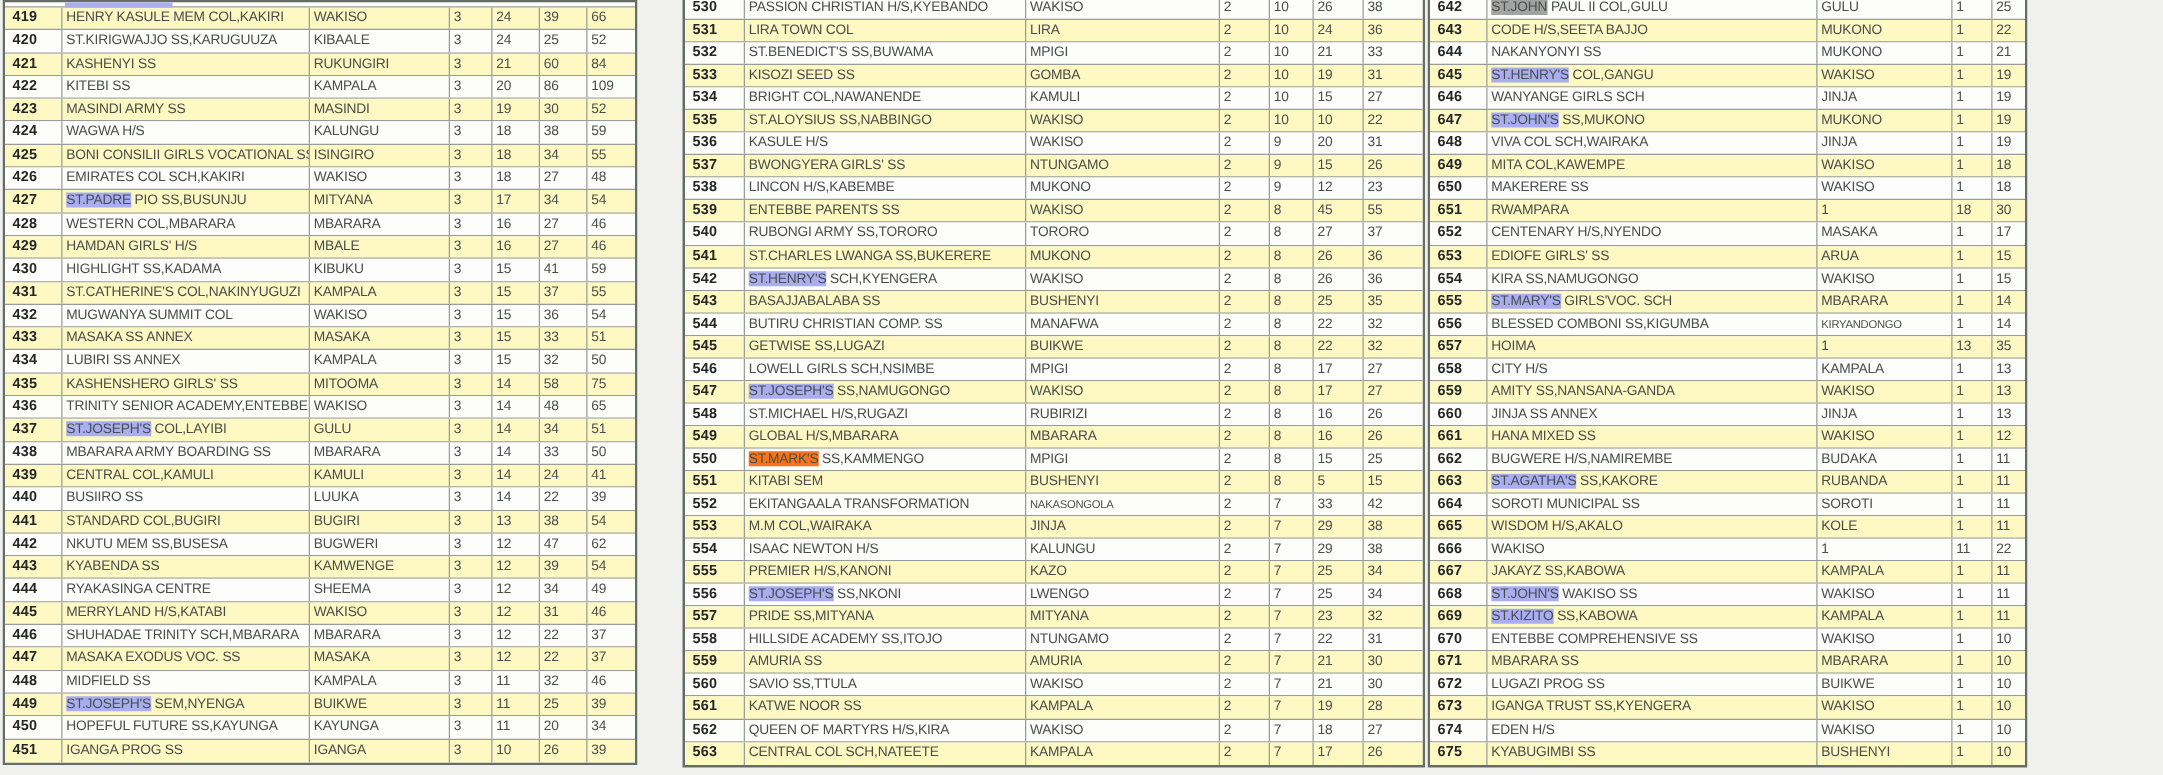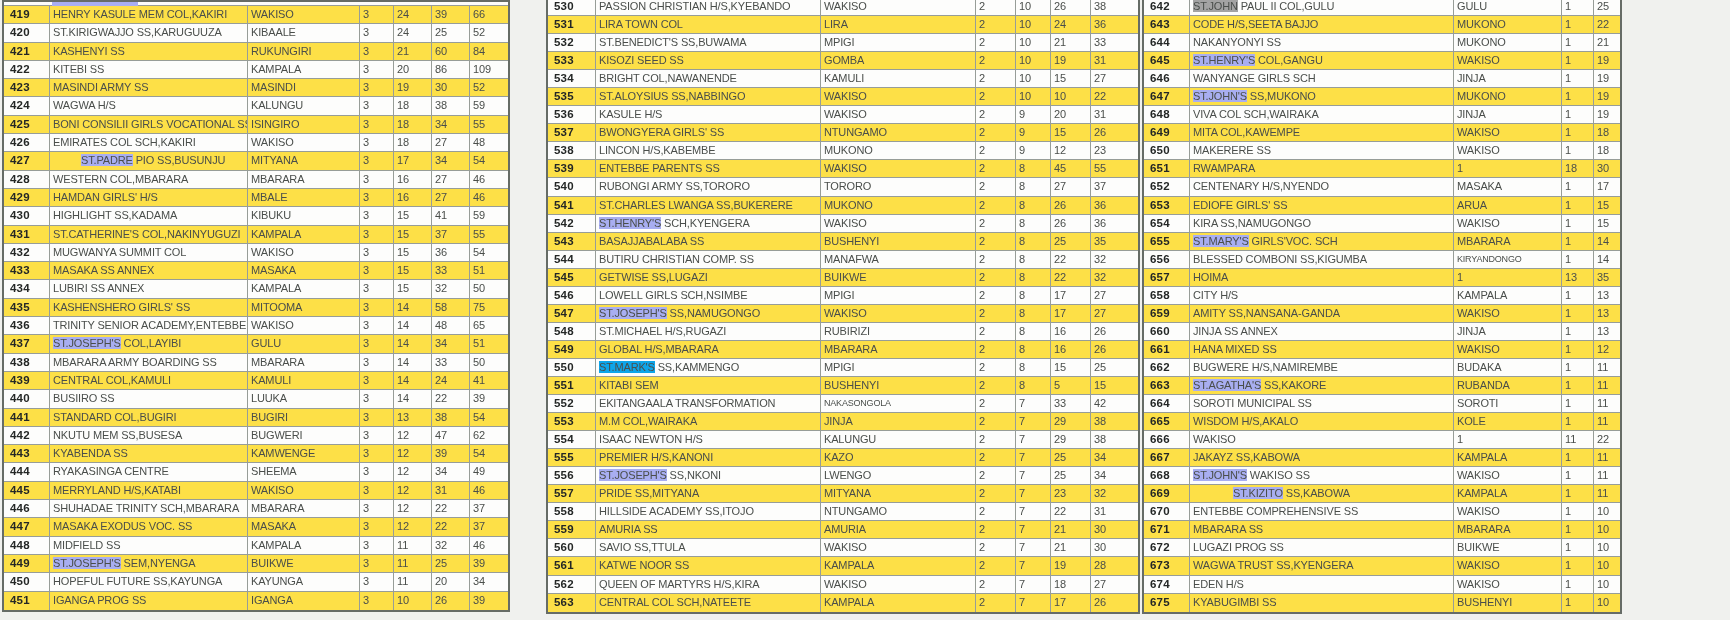--- a/index.html
+++ b/index.html
@@ -39,7 +39,7 @@
   }
   .c:last-child{border-right:none;}
   .rank{font-weight:bold;color:#242726;font-size:11.5px;padding-left:6px;letter-spacing:0.2px;}
-  .shaded{background:#fde047;}
+  .shaded{background:#fef9c3;}
   .plain{background:#fdfdfc;}
   .hl{background:#a8aef1;}
   .small{font-size:9px;letter-spacing:-0.2px;}

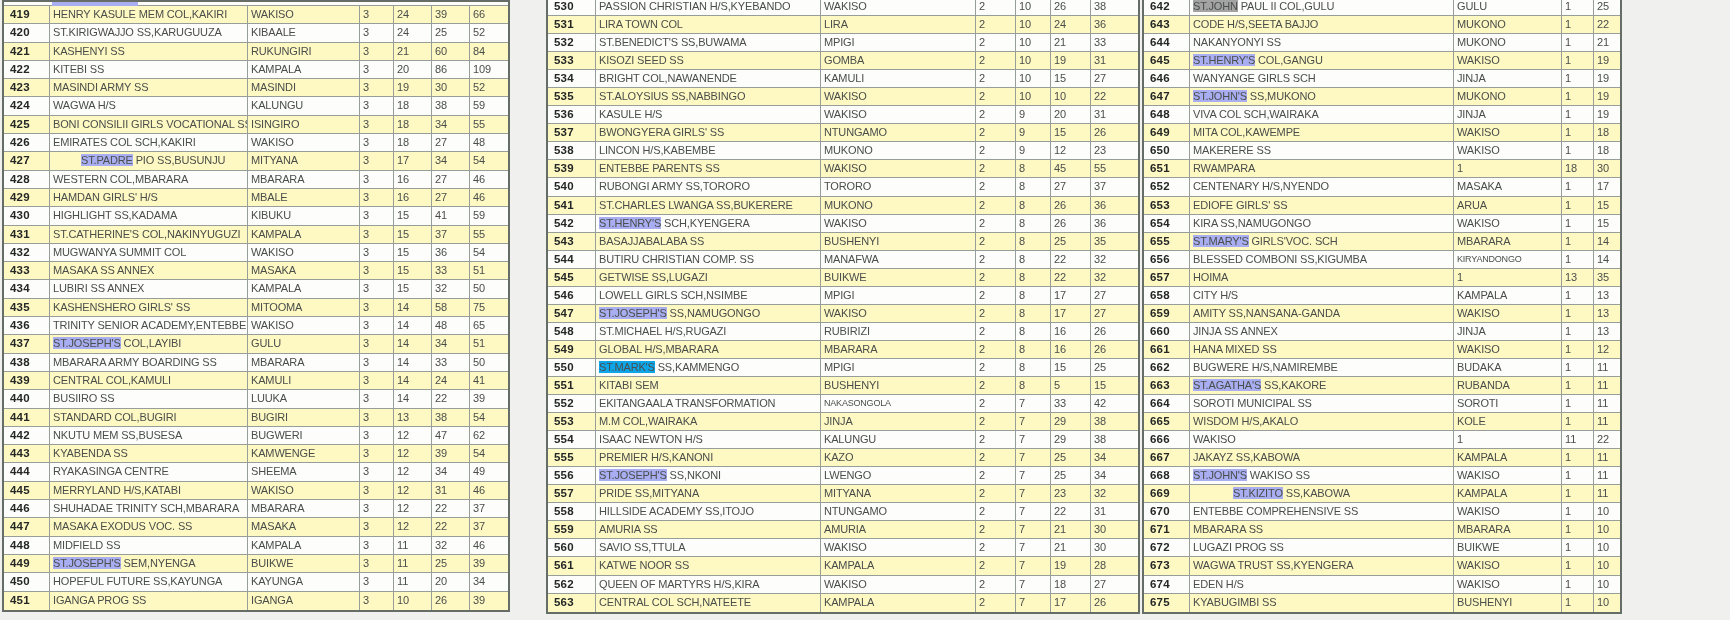--- a/index.html
+++ b/index.html
@@ -129,7 +129,7 @@
         </div>
         <div class="row shaded">
           <div class="c rank">427</div>
-          <div class="c name"><span class="hl" style="background: rgb(168, 174, 241); margin-left: 28px;">ST.PADRE</span> PIO SS,BUSUNJU</div>
+          <div class="c name"><span class="hl" style="background: rgb(168, 174, 241);">ST.PADRE</span> PIO SS,BUSUNJU</div>
           <div class="c district">MITYANA</div>
           <div class="c num">3</div>
           <div class="c num">17</div>

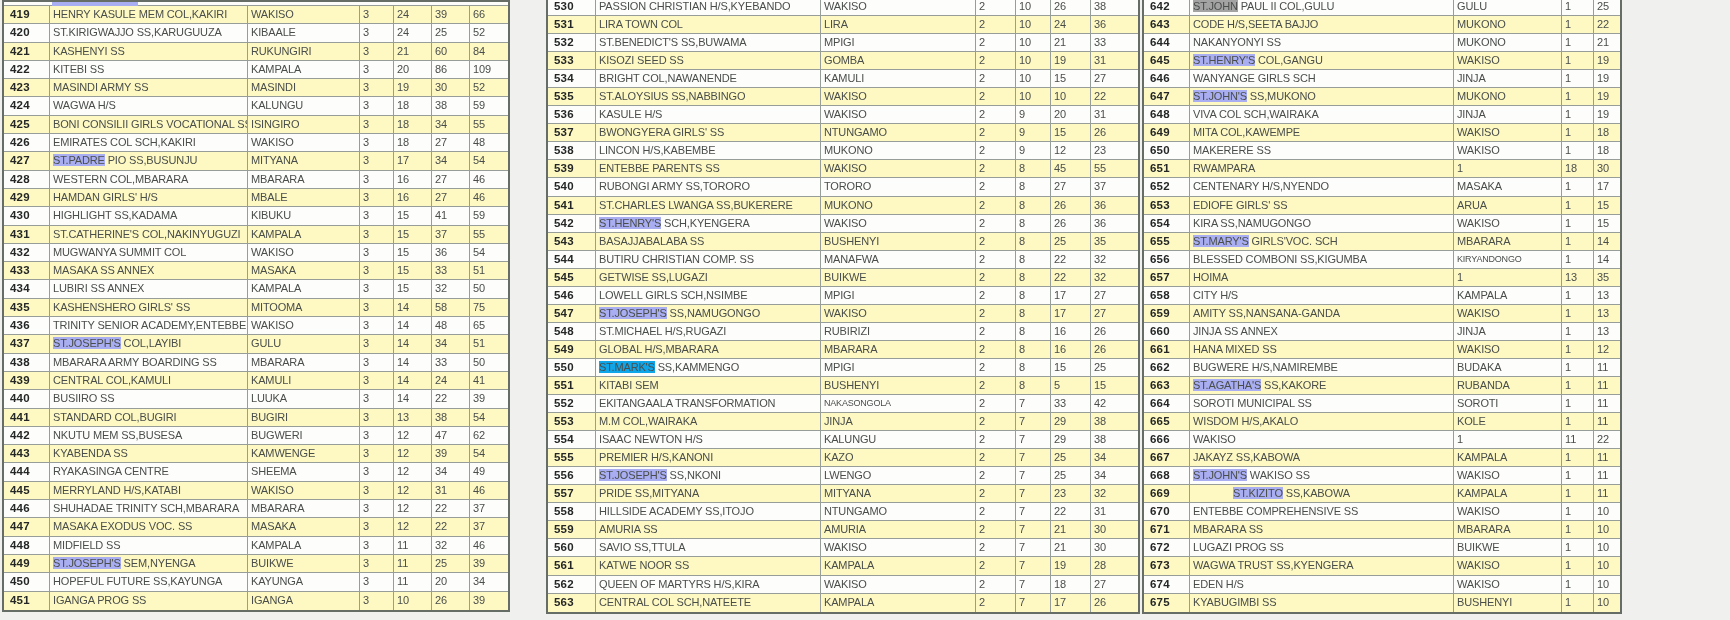--- a/index.html
+++ b/index.html
@@ -538,7 +538,7 @@
         </div>
         <div class="row plain">
           <div class="c rank">550</div>
-          <div class="c name"><span class="hl" style="background: #0ea5e9;">ST.MARK'S</span> SS,KAMMENGO</div>
+          <div class="c name"><span class="hl" style="background: #f97316;">ST.MARK'S</span> SS,KAMMENGO</div>
           <div class="c district">MPIGI</div>
           <div class="c num">2</div>
           <div class="c num">8</div>

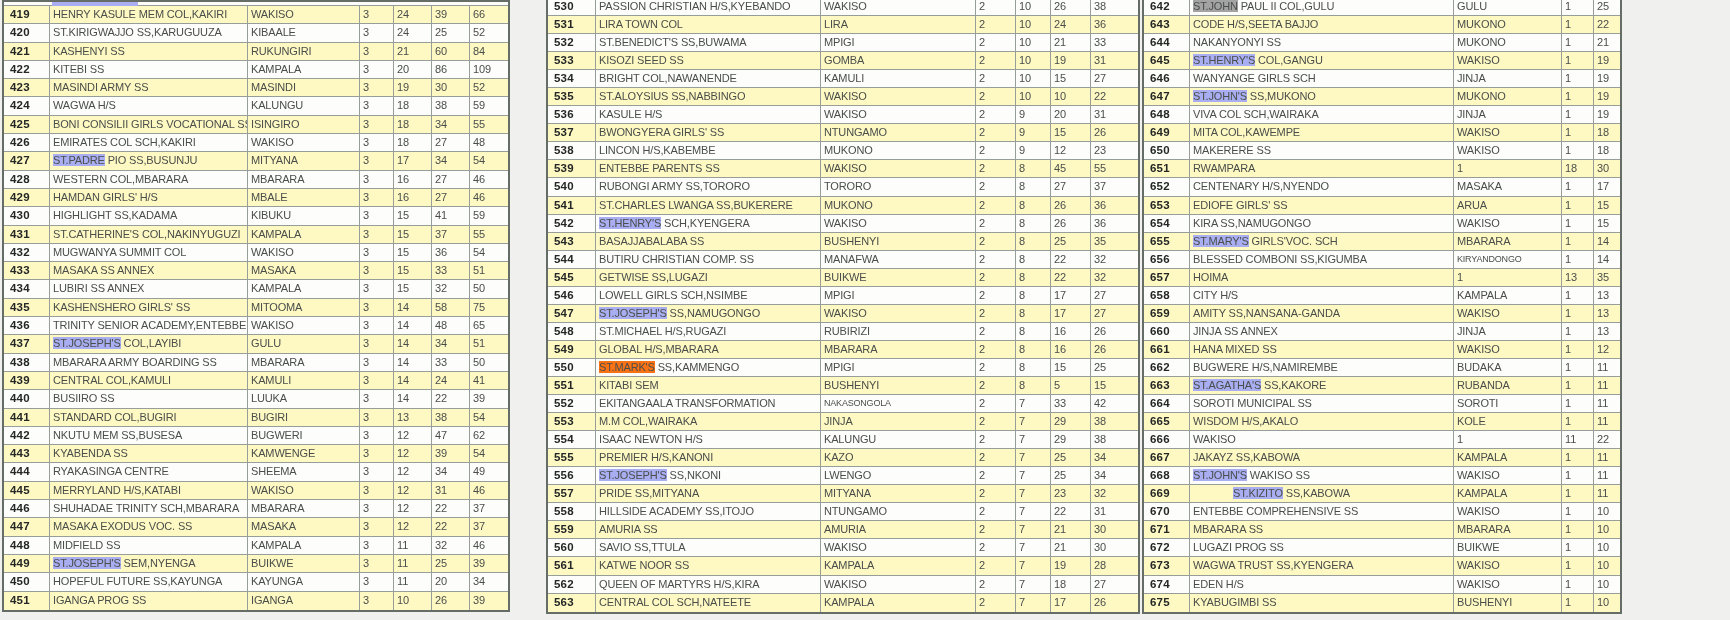--- a/index.html
+++ b/index.html
@@ -908,7 +908,7 @@
         </div>
         <div class="row shaded">
           <div class="c rank">669</div>
-          <div class="c name"><span class="hl" style="background: rgb(168, 174, 241); margin-left: 40px;">ST.KIZITO</span> SS,KABOWA</div>
+          <div class="c name"><span class="hl" style="background: rgb(168, 174, 241);">ST.KIZITO</span> SS,KABOWA</div>
           <div class="c district">KAMPALA</div>
           <div class="c num">1</div>
           <div class="c num">11</div>

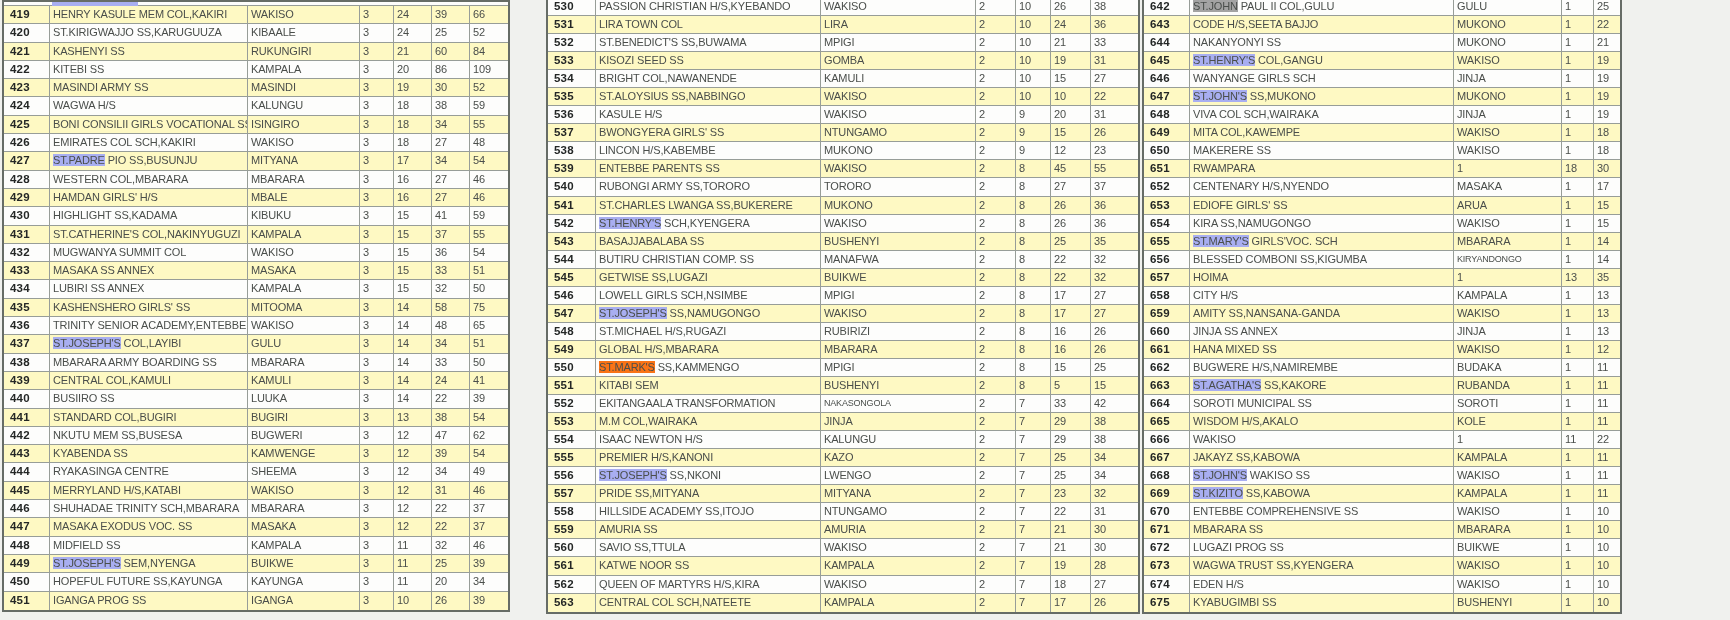--- a/index.html
+++ b/index.html
@@ -944,7 +944,7 @@
         </div>
         <div class="row shaded">
           <div class="c rank">673</div>
-          <div class="c name">WAGWA TRUST SS,KYENGERA</div>
+          <div class="c name">IGANGA TRUST SS,KYENGERA</div>
           <div class="c district">WAKISO</div>
           <div class="c num">1</div>
           <div class="c num">10</div>

